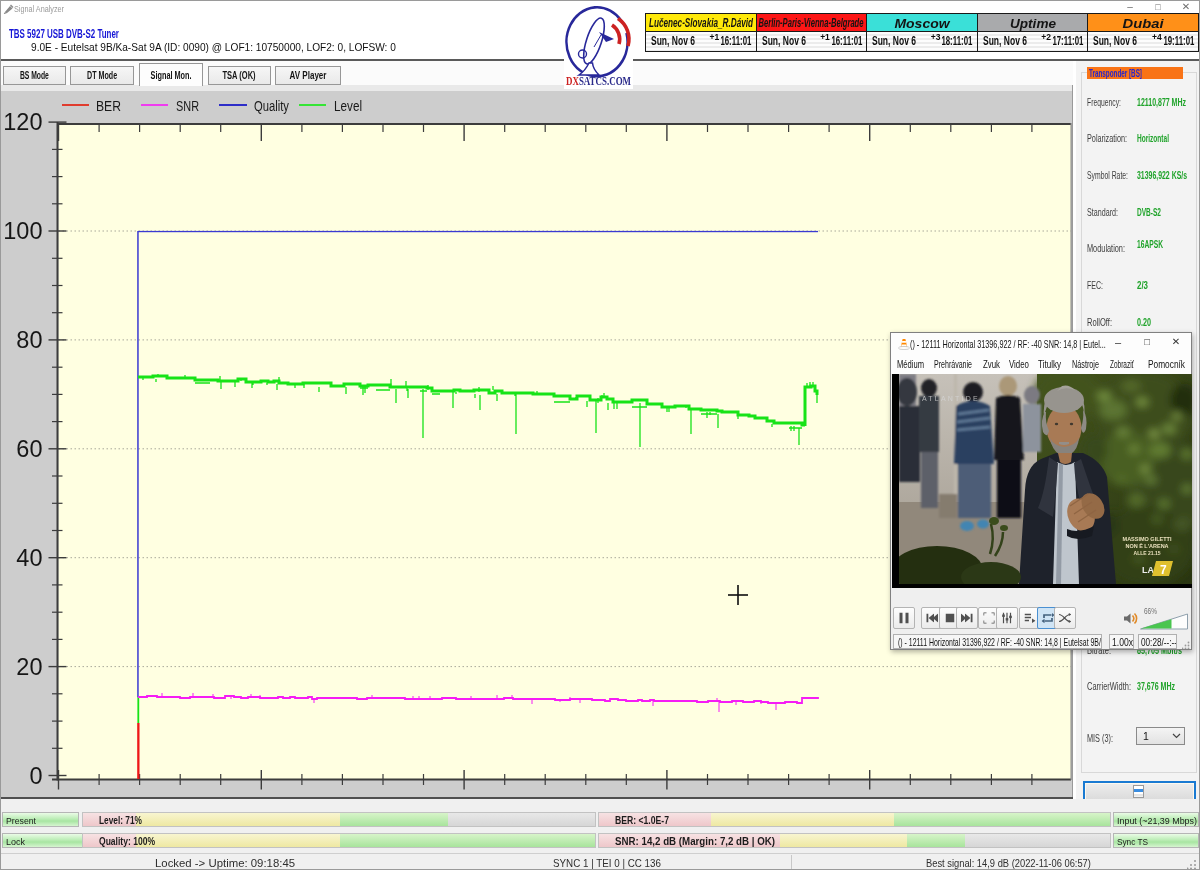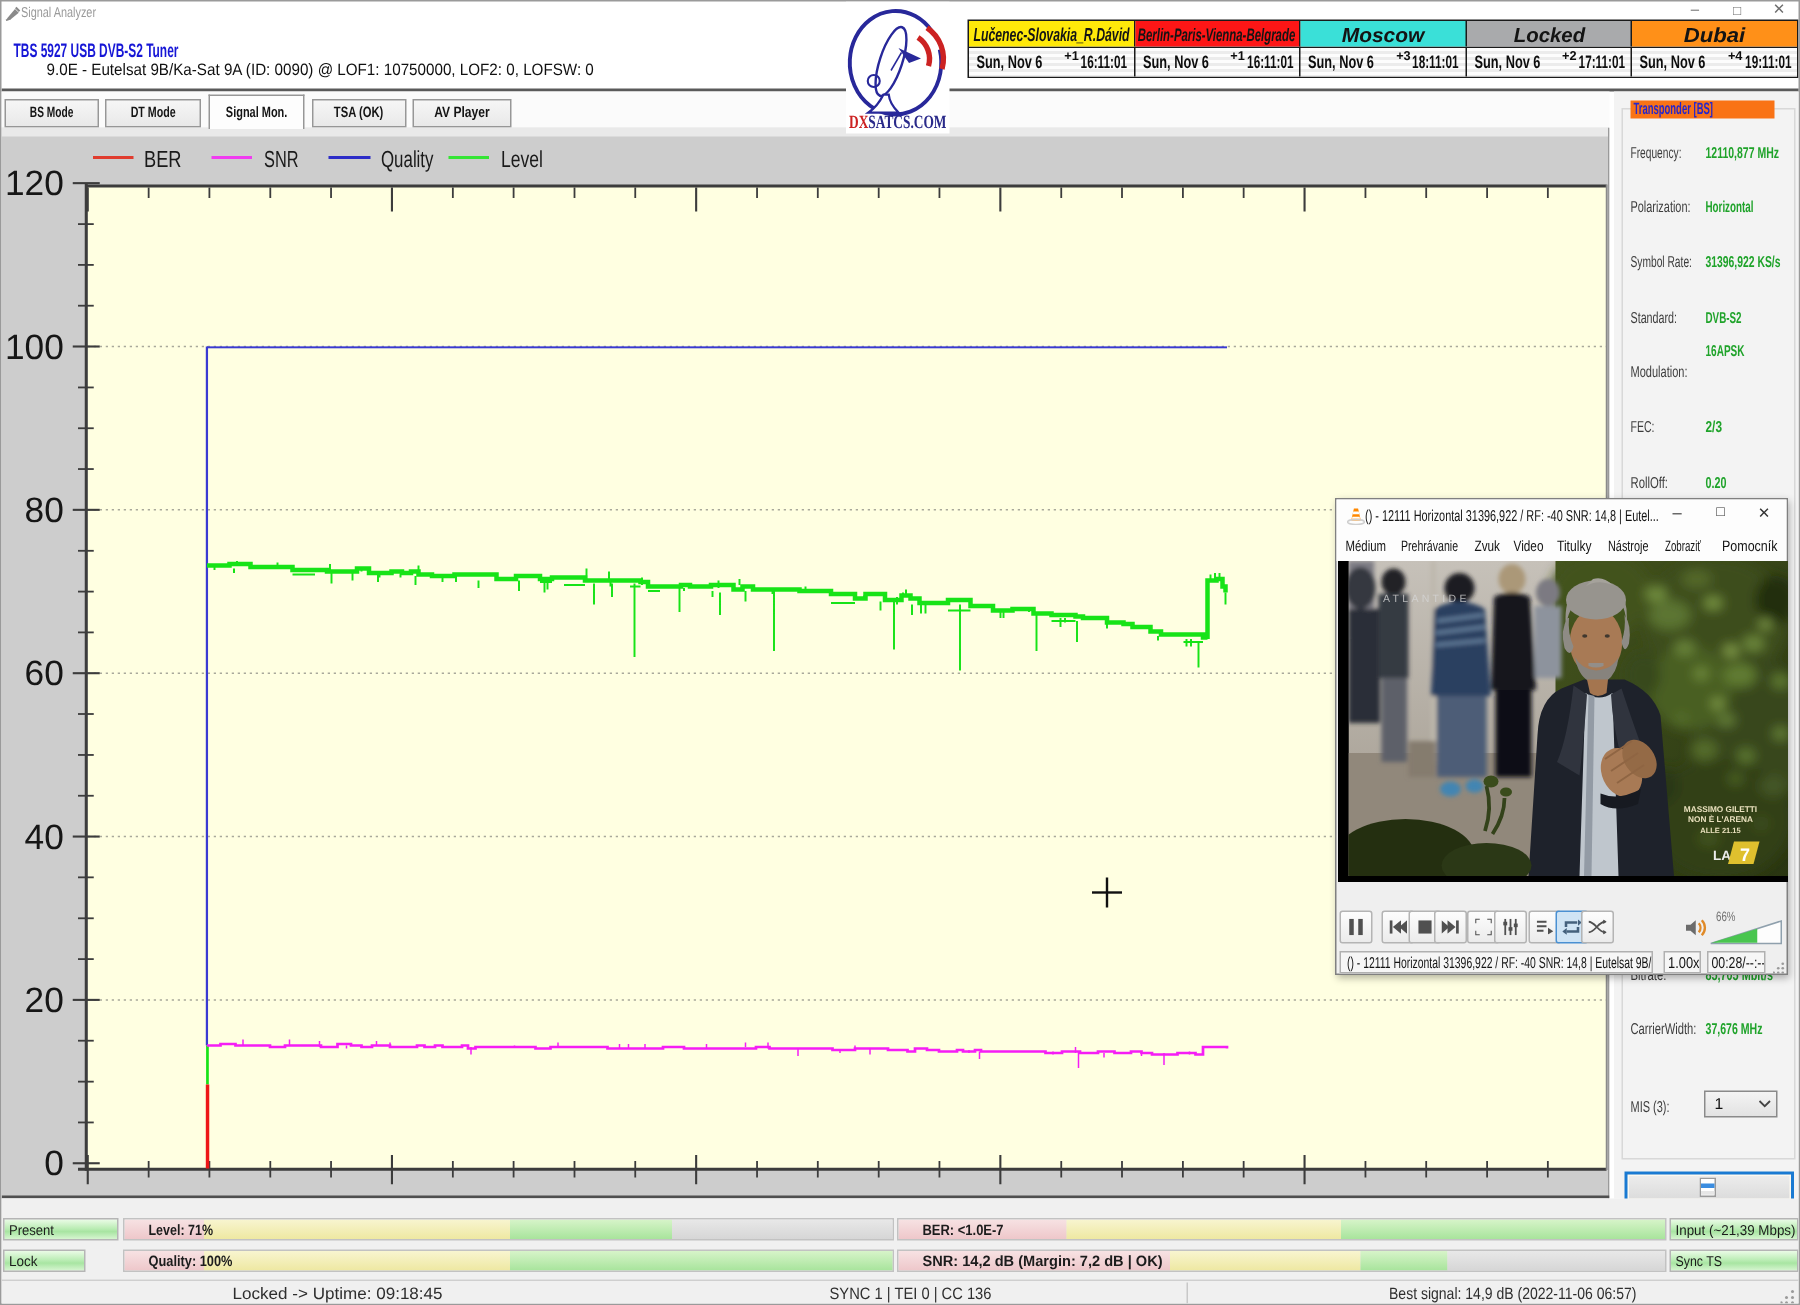--- a/index.html
+++ b/index.html
@@ -262,7 +262,7 @@
         <span style="position:absolute;left:50%;top:2px;display:inline-block;white-space:pre;font-size:13.5px;font-weight:700;font-style:italic;line-height:normal;transform-origin:0 50%;transform:scaleX(1.033) translateX(-50%)">Moscow</span>
       </div>
       <div class="clkh" style="background:#a9aaac">
-        <span style="position:absolute;left:50%;top:2px;display:inline-block;white-space:pre;font-size:13.5px;font-weight:700;font-style:italic;line-height:normal;transform-origin:0 50%;transform:scaleX(1.005) translateX(-50%)">Locked</span>
+        <span style="position:absolute;left:50%;top:2px;display:inline-block;white-space:pre;font-size:13.5px;font-weight:700;font-style:italic;line-height:normal;transform-origin:0 50%;transform:scaleX(1.005) translateX(-50%)">Uptime</span>
       </div>
       <div class="clkh" style="background:#ff9018">
         <span style="position:absolute;left:50%;top:2px;display:inline-block;white-space:pre;font-size:13.5px;font-weight:700;font-style:italic;line-height:normal;transform-origin:0 50%;transform:scaleX(1.093) translateX(-50%)">Dubai</span>

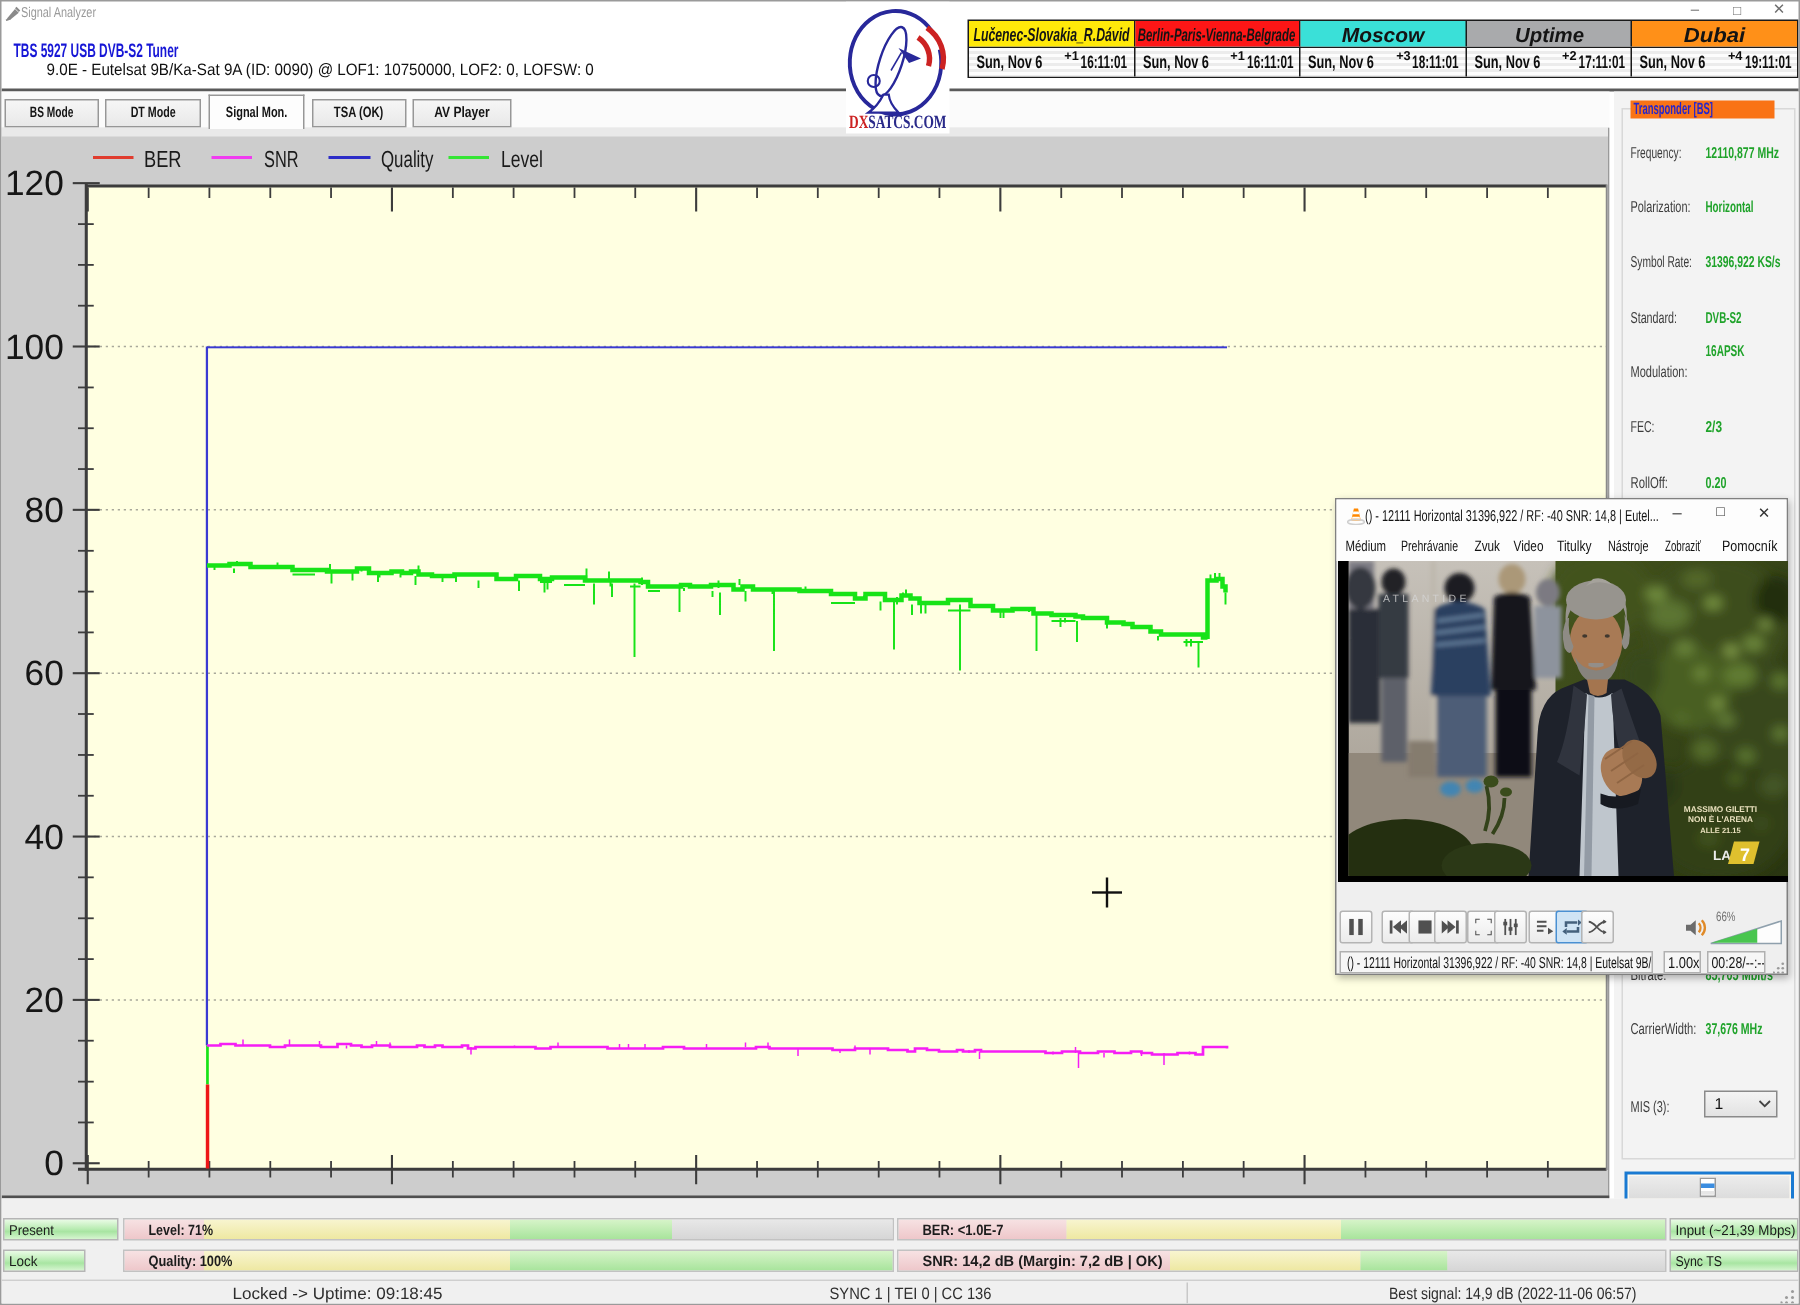--- a/index.html
+++ b/index.html
@@ -214,7 +214,7 @@
 <div class="abs plab" style="top:205px"><span style="display:inline-block;white-space:pre;vertical-align:top;line-height:normal;font-size:10.5px;font-weight:400;transform-origin:0 50%;transform:scaleX(0.681);">Standard:</span></div>
 <div class="abs pval" style="top:205px"><span style="display:inline-block;white-space:pre;vertical-align:top;line-height:normal;font-size:10.5px;font-weight:700;transform-origin:0 50%;transform:scaleX(0.623);">DVB-S2</span></div>
 <div class="abs plab" style="top:241px"><span style="display:inline-block;white-space:pre;vertical-align:top;line-height:normal;font-size:10.5px;font-weight:400;transform-origin:0 50%;transform:scaleX(0.700);">Modulation:</span></div>
-<div class="abs pval" style="top:227px"><span style="display:inline-block;white-space:pre;vertical-align:top;line-height:normal;font-size:10.5px;font-weight:700;transform-origin:0 50%;transform:scaleX(0.636);">16APSK</span></div>
+<div class="abs pval" style="top:237px"><span style="display:inline-block;white-space:pre;vertical-align:top;line-height:normal;font-size:10.5px;font-weight:700;transform-origin:0 50%;transform:scaleX(0.636);">16APSK</span></div>
 <div class="abs plab" style="top:278px"><span style="display:inline-block;white-space:pre;vertical-align:top;line-height:normal;font-size:10.5px;font-weight:400;transform-origin:0 50%;transform:scaleX(0.669);">FEC:</span></div>
 <div class="abs pval" style="top:278px"><span style="display:inline-block;white-space:pre;vertical-align:top;line-height:normal;font-size:10.5px;font-weight:700;transform-origin:0 50%;transform:scaleX(0.753);">2/3</span></div>
 <div class="abs plab" style="top:315px"><span style="display:inline-block;white-space:pre;vertical-align:top;line-height:normal;font-size:10.5px;font-weight:400;transform-origin:0 50%;transform:scaleX(0.718);">RollOff:</span></div>

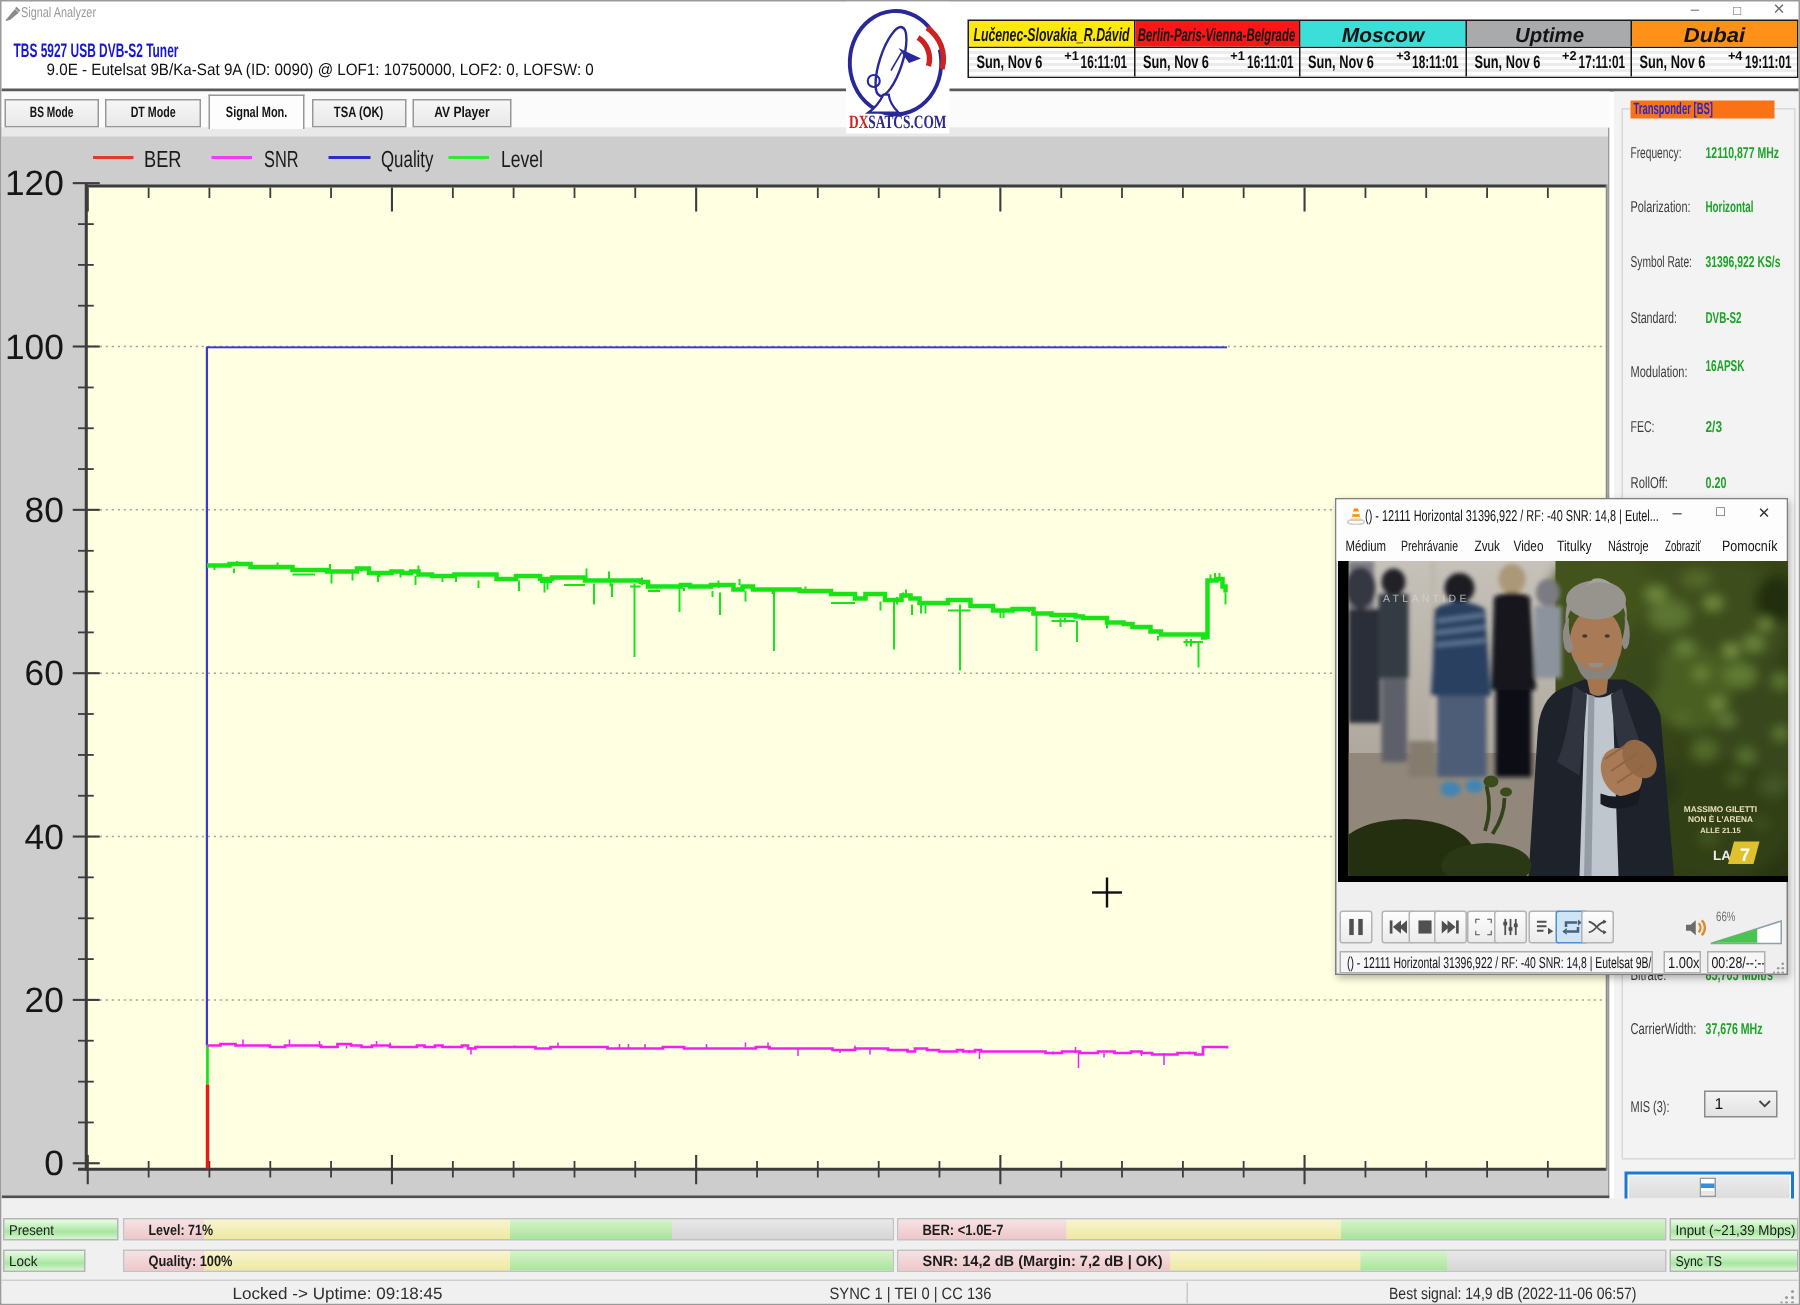--- a/index.html
+++ b/index.html
@@ -298,7 +298,7 @@
   </div>
 <div class="abs" id="botbg"></div>
 <div class="abs gbx" style="left:1px;top:811px;width:77px"><span style="display:inline-block;white-space:pre;vertical-align:top;line-height:normal;font-size:9.5px;font-weight:400;transform-origin:0 50%;transform:scaleX(0.916);">Present</span></div>
-<div class="abs gbx" style="left:1px;top:832px;width:55px"><span style="display:inline-block;white-space:pre;vertical-align:top;line-height:normal;font-size:9.5px;font-weight:400;transform-origin:0 50%;transform:scaleX(0.946);">Lock</span></div>
+<div class="abs gbx" style="left:1px;top:832px;width:98px"><span style="display:inline-block;white-space:pre;vertical-align:top;line-height:normal;font-size:9.5px;font-weight:400;transform-origin:0 50%;transform:scaleX(0.946);">Lock</span></div>
 <div class="bar" style="left:81px;top:811px;width:514px">
     <div class="seg pink" style="left:0px;width:53px"></div>
     <div class="seg yel" style="left:53px;width:204px"></div>

